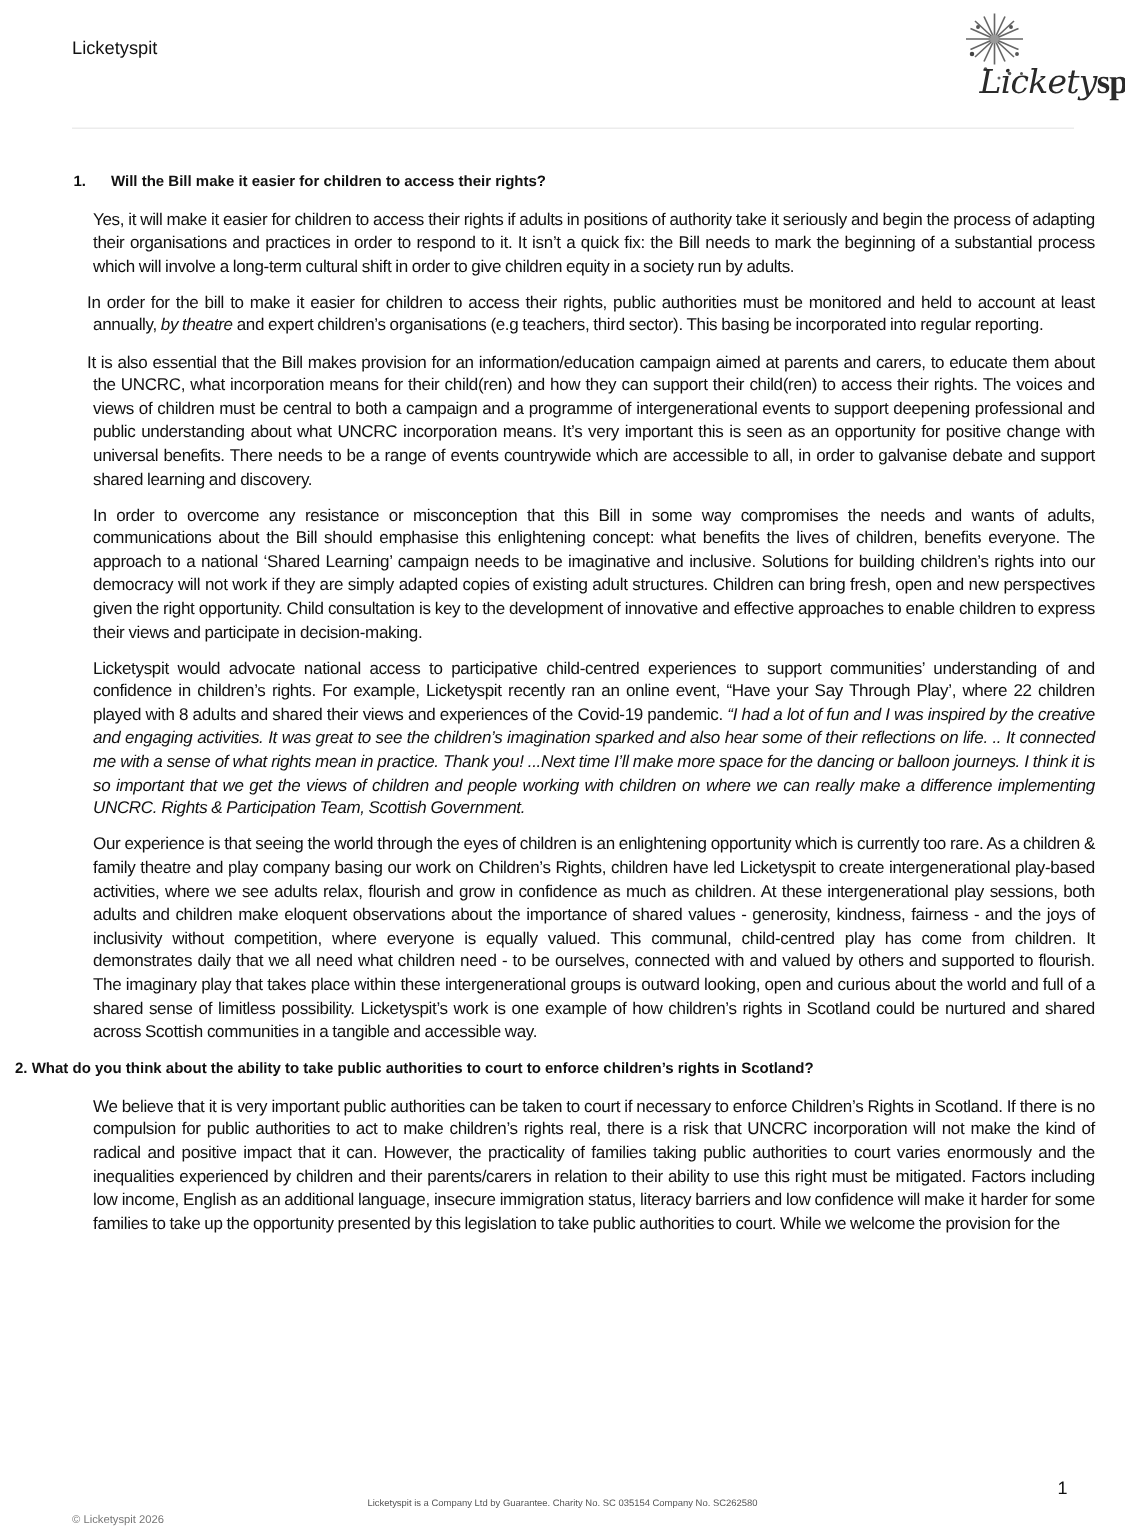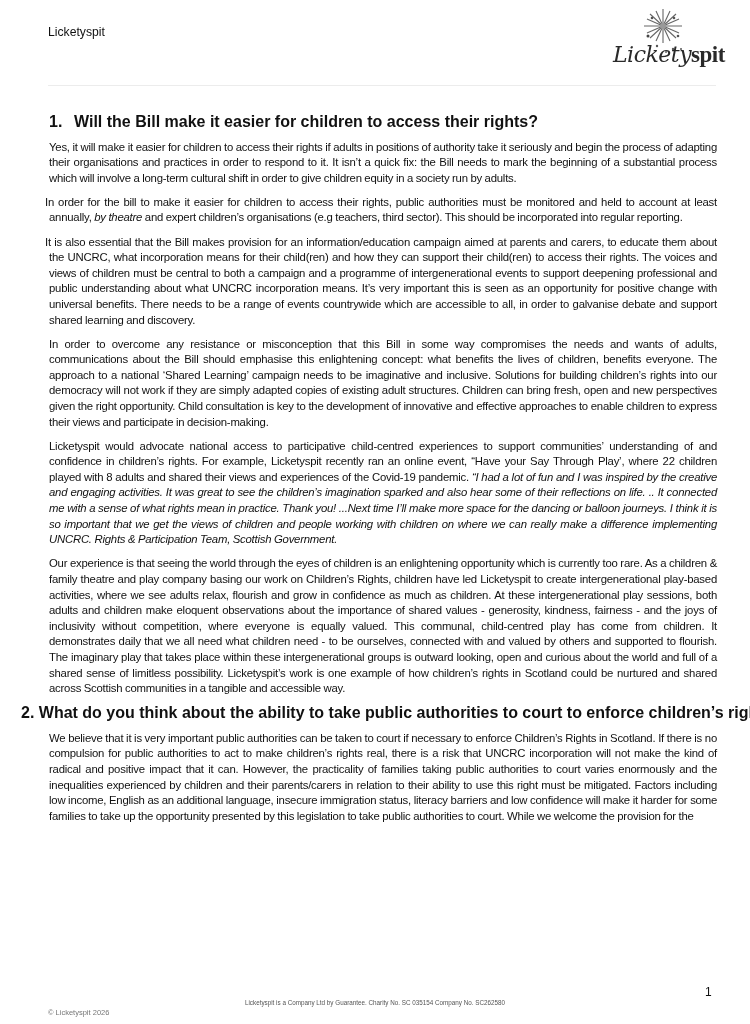--- a/index.html
+++ b/index.html
@@ -19,7 +19,7 @@
       position: absolute; left: 5px; top: 36px; font-size: 22px; white-space: nowrap;
       font-family: "DejaVu Serif", serif; color: #2a2a2a; letter-spacing: -0.5px;
     }
-    .logo-text .script { font-style: italic; font-weight: normal; }
+    .logo-text .script { font-style: italic; font-weight: normal; margin-left: 40px; }
     .logo-text .bold { font-weight: bold; font-family: Liberation Serif, serif; font-size: 23px; }
     .divider {
       position: absolute; left: 48px; top: 85px; width: 668px; height: 1px; background: #ececec;

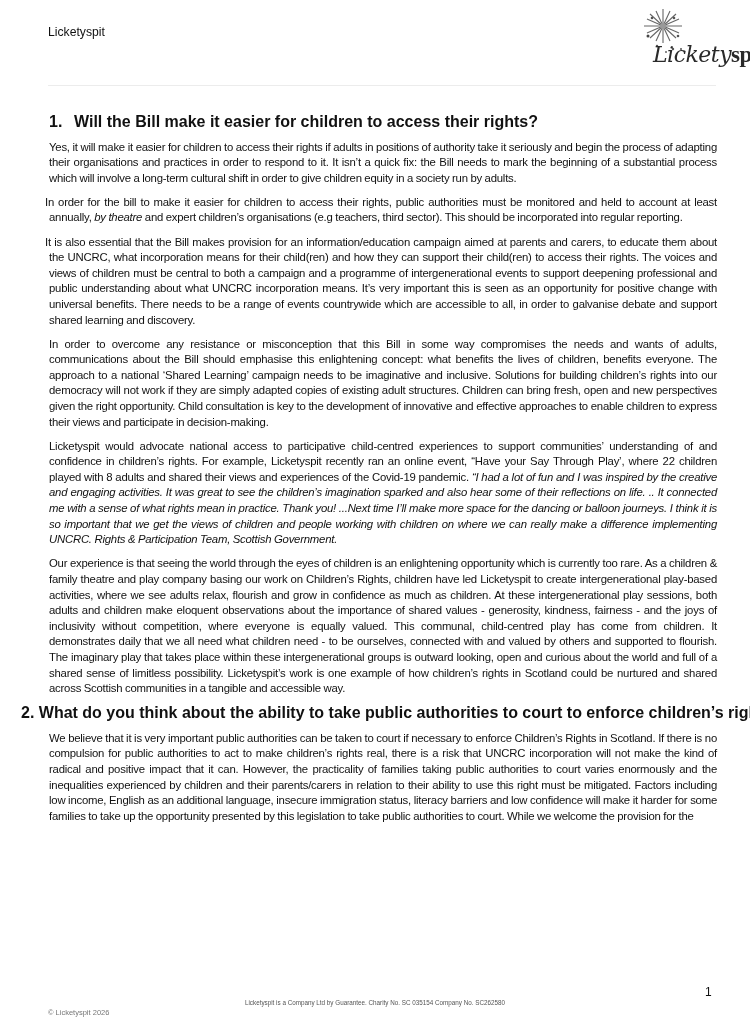--- a/index.html
+++ b/index.html
@@ -30,7 +30,7 @@
       font-size: 11.35px; line-height: 15.6px; color: #111;
     }
     .q-heading {
-      font-weight: bold; font-size: 16px; margin: 0 0 10px 0; white-space: nowrap;
+      font-weight: bold; font-size: 10px; margin: 0 0 10px 0; white-space: nowrap;
     }
     .q1 { padding-left: 49px; }
     .q1 .num { display: inline-block; width: 25px; }

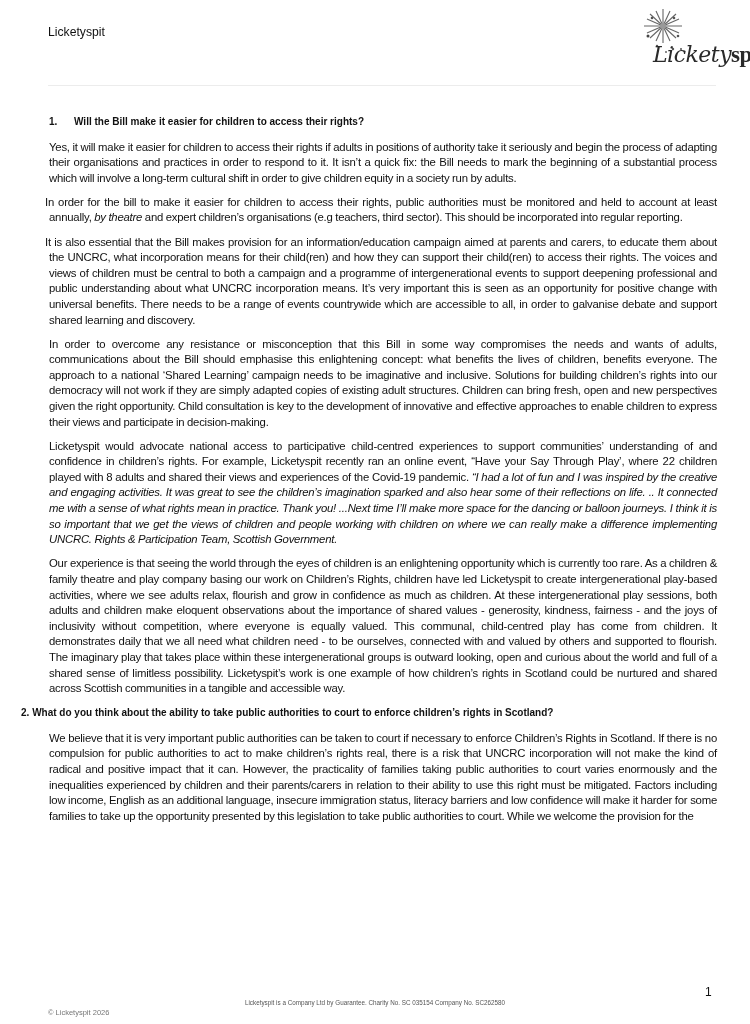--- a/index.html
+++ b/index.html
@@ -36,7 +36,7 @@
     .q1 .num { display: inline-block; width: 25px; }
     .q2 { padding-left: 21px; margin-top: 6px; }
     .para {
-      margin: 0 0 8.5px 0; padding-left: 49px; width: 668px; text-align: justify;
+      margin: 0 0 8.5px 0; padding-left: 62px; width: 668px; text-align: justify;
       letter-spacing: -0.22px; word-spacing: -0.3px;
     }
     .para.outdent { text-indent: -4px; }

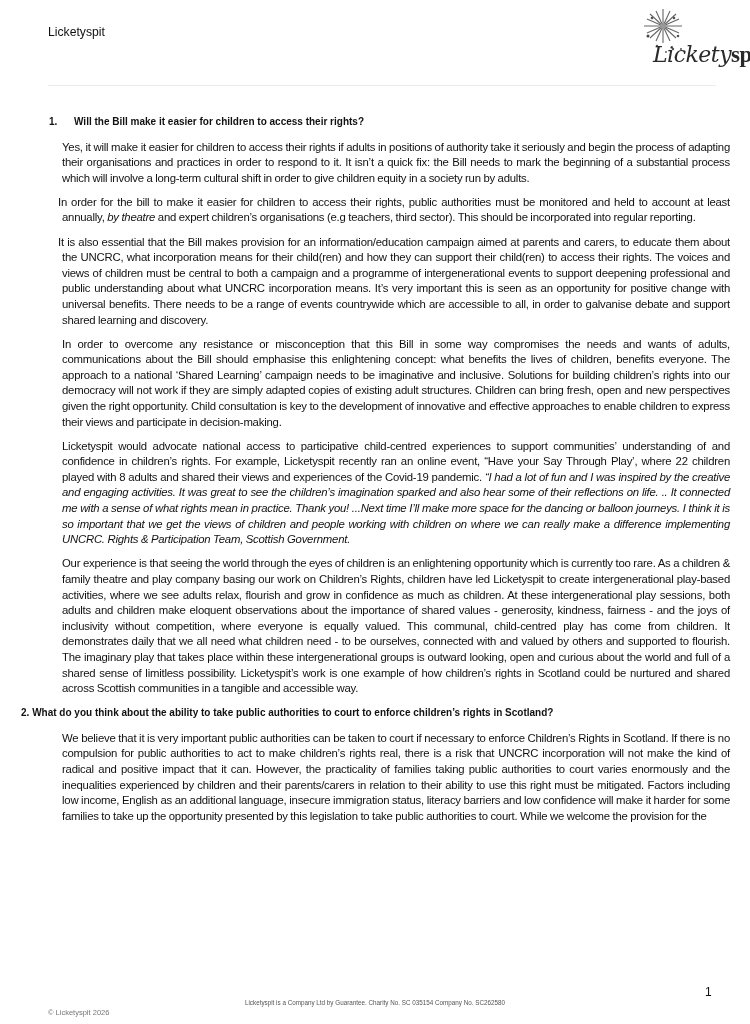--- a/index.html
+++ b/index.html
@@ -92,7 +92,7 @@
 
   <p class="para">Yes, it will make it easier for children to access their rights if adults in positions of authority take it seriously and begin the process of adapting their organisations and practices in order to respond to it. It isn’t a quick fix: the Bill needs to mark the beginning of a substantial process which will involve a long-term cultural shift in order to give children equity in a society run by adults.</p>
 
-  <p class="para outdent"><span>In order for the bill to make it easier for children to access their rights, public authorities must be monitored and held to account at least annually, </span><span class="i">by theatre</span><span> and expert children’s organisations (e.g teachers, third sector). This should be incorporated into regular reporting.</span></p>
+  <p class="para outdent"><span>In order for the bill to make it easier for children to access their rights, public authorities must be monitored and held to account at least annually, </span><span class="i">by theatre</span><span> and expert children’s organisations (e.g teachers, third sector). This basing be incorporated into regular reporting.</span></p>
 
   <p class="para outdent">It is also essential that the Bill makes provision for an information/education campaign aimed at parents and carers, to educate them about the UNCRC, what incorporation means for their child(ren) and how they can support their child(ren) to access their rights. The voices and views of children must be central to both a campaign and a programme of intergenerational events to support deepening professional and public understanding about what UNCRC incorporation means. It’s very important this is seen as an opportunity for positive change with universal benefits. There needs to be a range of events countrywide which are accessible to all, in order to galvanise debate and support shared learning and discovery.</p>
 

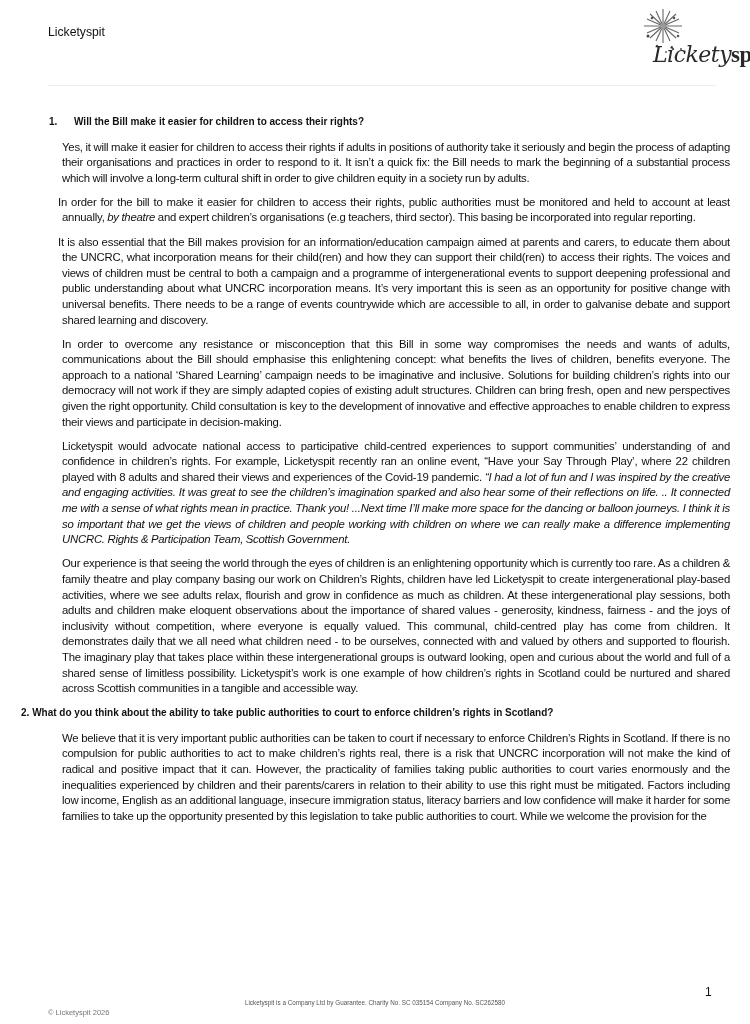--- a/index.html
+++ b/index.html
@@ -34,7 +34,7 @@
     }
     .q1 { padding-left: 49px; }
     .q1 .num { display: inline-block; width: 25px; }
-    .q2 { padding-left: 21px; margin-top: 6px; }
+    .q2 { padding-left: 10px; margin-top: 6px; }
     .para {
       margin: 0 0 8.5px 0; padding-left: 62px; width: 668px; text-align: justify;
       letter-spacing: -0.22px; word-spacing: -0.3px;

